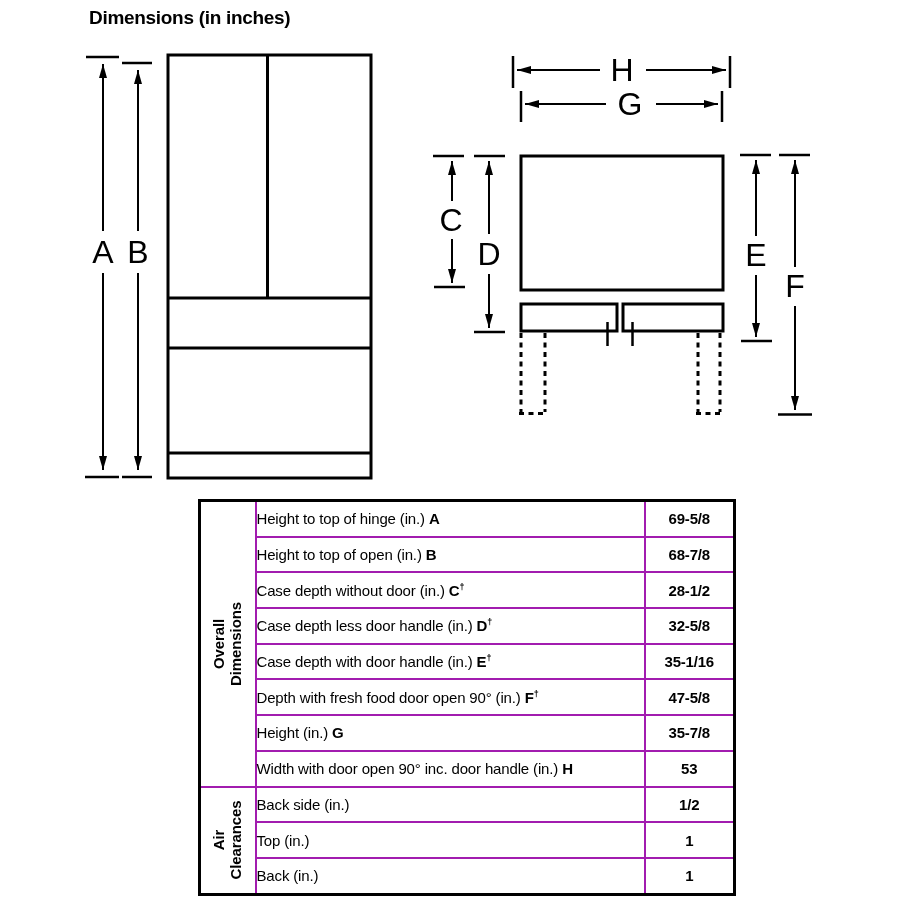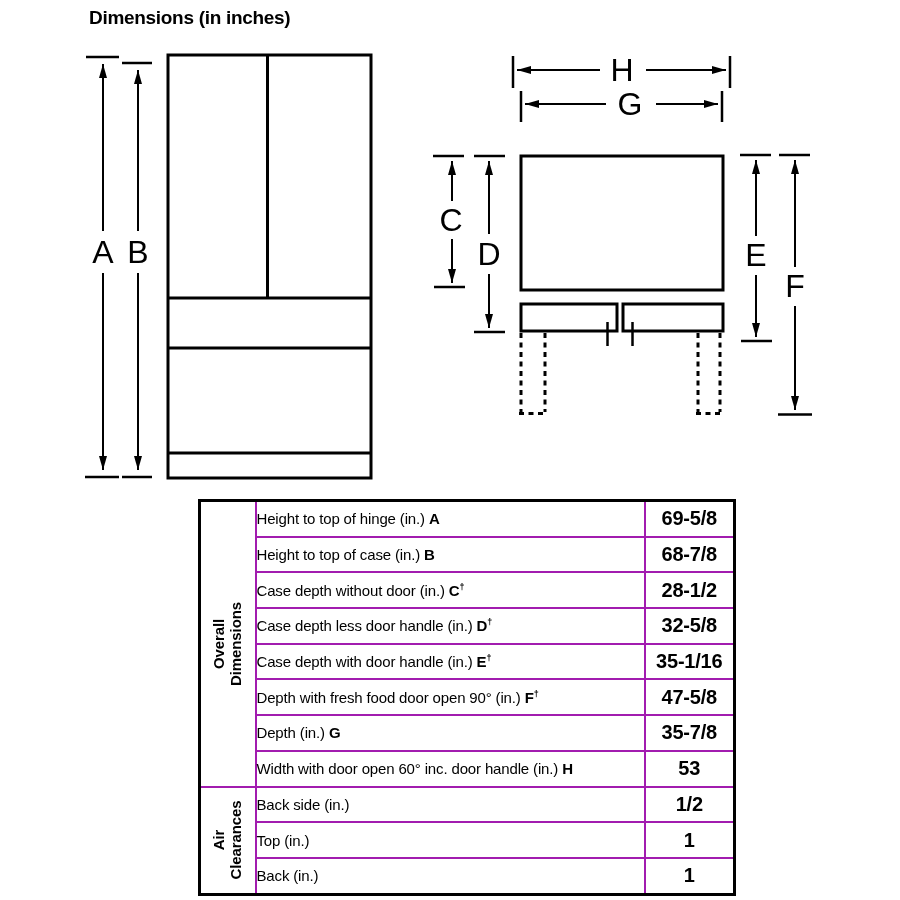--- a/index.html
+++ b/index.html
@@ -36,7 +36,7 @@
   .letter { font-weight: bold; margin-left: 4px; }
   sup.dagger { font-size: 9px; line-height: 0; font-weight: bold; }
   td.value-cell {
-    font-size: 20px; font-weight: bold; text-align: center;
+    font-size: 15px; font-weight: bold; text-align: center;
     letter-spacing: -0.2px;
   }
   td.group-cell { position: relative; }

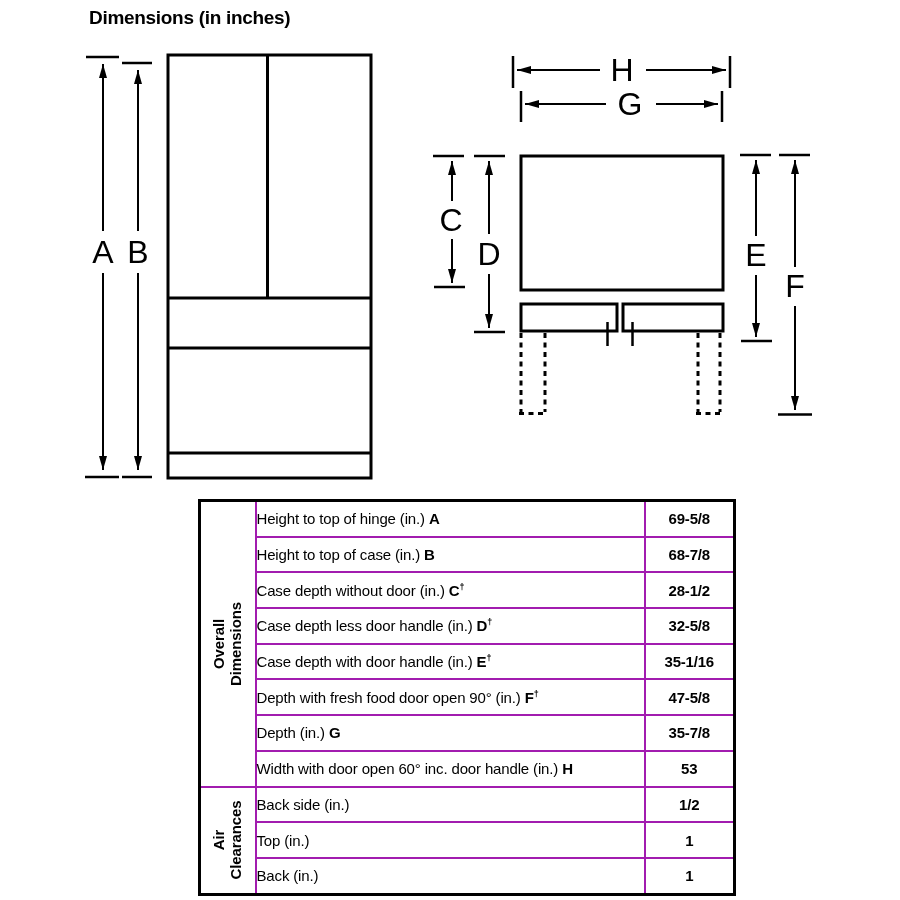--- a/index.html
+++ b/index.html
@@ -168,7 +168,7 @@
       <td class="value-cell">69-5/8</td>
     </tr>
     <tr>
-      <td class="label-cell"><span>Height to top of case (in.)</span><span class="letter">B</span><sup class="dagger"></sup></td>
+      <td class="label-cell"><span>Height to top of open (in.)</span><span class="letter">B</span><sup class="dagger"></sup></td>
       <td class="value-cell">68-7/8</td>
     </tr>
     <tr>

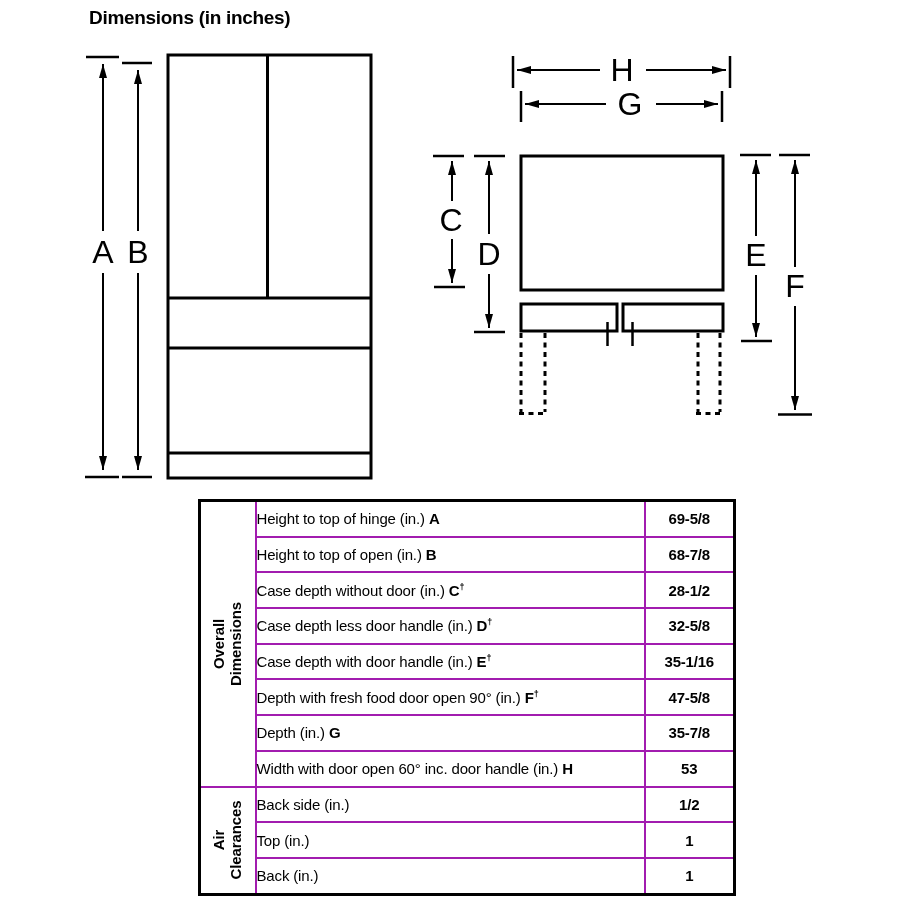--- a/index.html
+++ b/index.html
@@ -188,7 +188,7 @@
       <td class="value-cell">47-5/8</td>
     </tr>
     <tr>
-      <td class="label-cell"><span>Depth (in.)</span><span class="letter">G</span><sup class="dagger"></sup></td>
+      <td class="label-cell"><span>Height (in.)</span><span class="letter">G</span><sup class="dagger"></sup></td>
       <td class="value-cell">35-7/8</td>
     </tr>
     <tr>

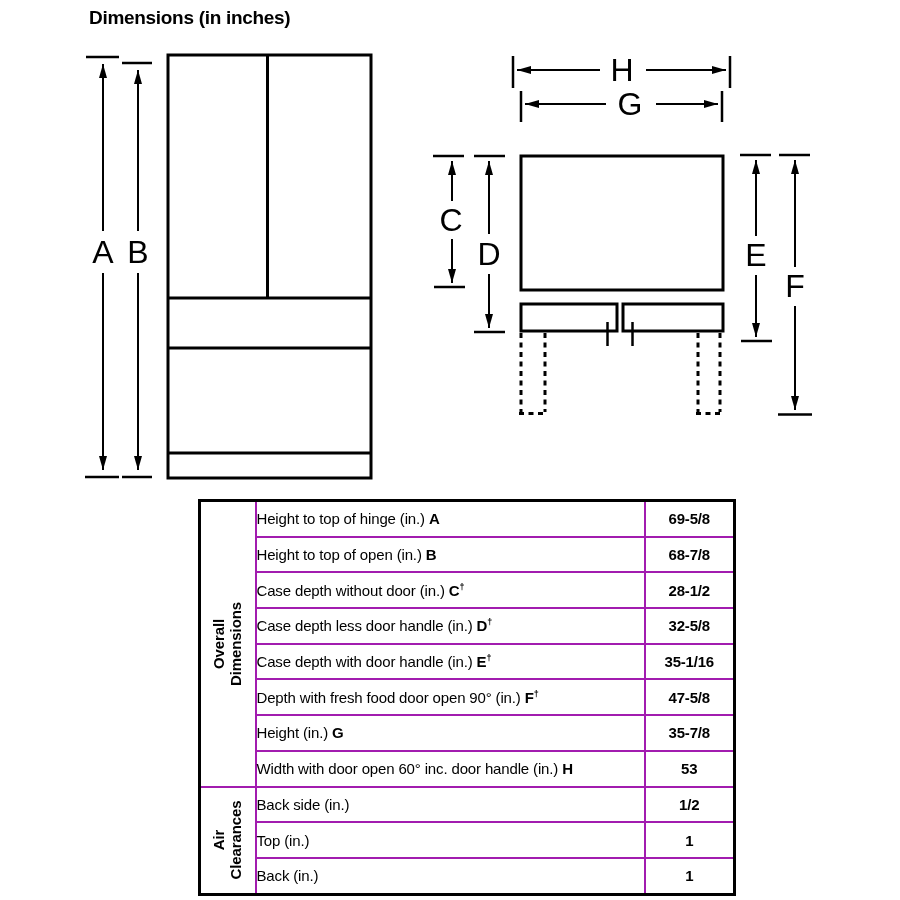--- a/index.html
+++ b/index.html
@@ -192,7 +192,7 @@
       <td class="value-cell">35-7/8</td>
     </tr>
     <tr>
-      <td class="label-cell"><span>Width with door open 60° inc. door handle (in.)</span><span class="letter">H</span><sup class="dagger"></sup></td>
+      <td class="label-cell"><span>Width with door open 90° inc. door handle (in.)</span><span class="letter">H</span><sup class="dagger"></sup></td>
       <td class="value-cell">53</td>
     </tr>
     <tr>

